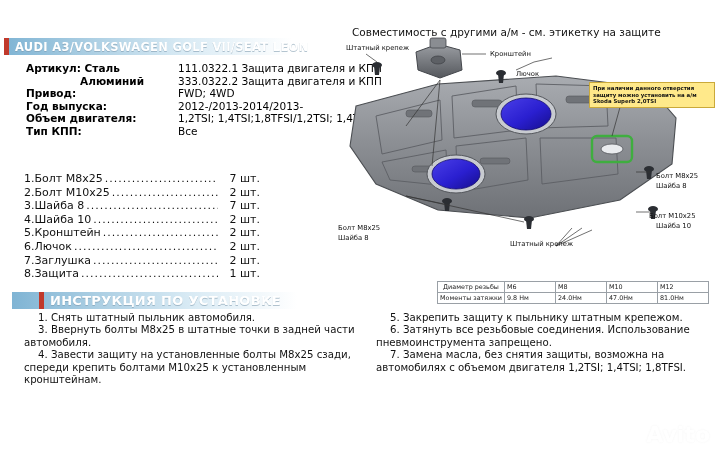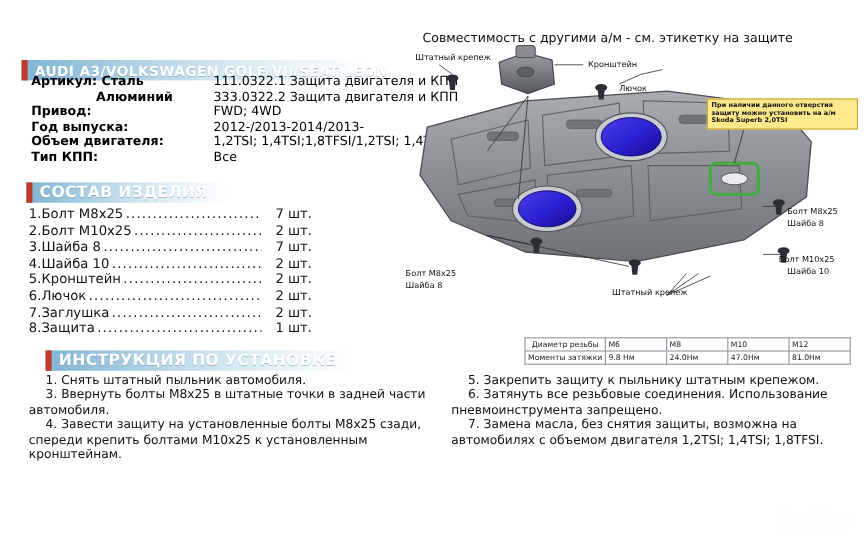--- a/index.html
+++ b/index.html
@@ -24,7 +24,7 @@
     text-shadow:0 1px 0 rgba(120,150,170,.55);
   }
 
-  #banner-model{left:18px;top:38px;width:288px;margin-top:12px;}
+  #banner-model{left:4px;top:38px;width:288px;}
   #banner-model .btxt{font-size:11.5px;}
   #banner-parts{left:22px;top:152px;width:168px;}
   #banner-parts .btxt{font-size:13px;}

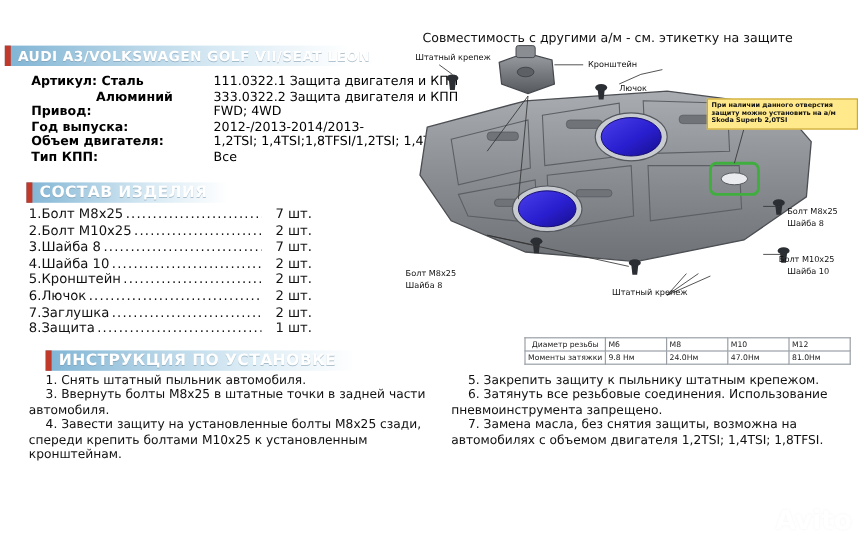--- a/index.html
+++ b/index.html
@@ -118,10 +118,6 @@
     </div>
   </div>
 
-  <div class="banner" id="banner-parts">
-    <div class="accent"></div>
-    <div class="btxt">СОСТАВ ИЗДЕЛИЯ</div>
-  </div>
 
   <div id="parts">
       <div class="prow">

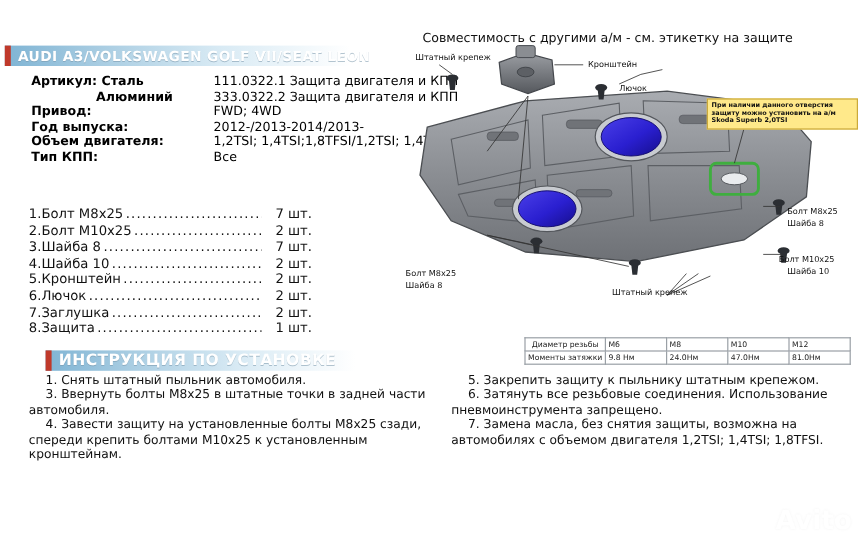--- a/index.html
+++ b/index.html
@@ -28,7 +28,7 @@
   #banner-model .btxt{font-size:11.5px;}
   #banner-parts{left:22px;top:152px;width:168px;}
   #banner-parts .btxt{font-size:13px;}
-  #banner-instr{left:38px;top:292px;width:258px;}
+  #banner-instr{left:12px;top:292px;width:258px;padding-left:27px;}
   #banner-instr .btxt{font-size:13px;}
 
   

